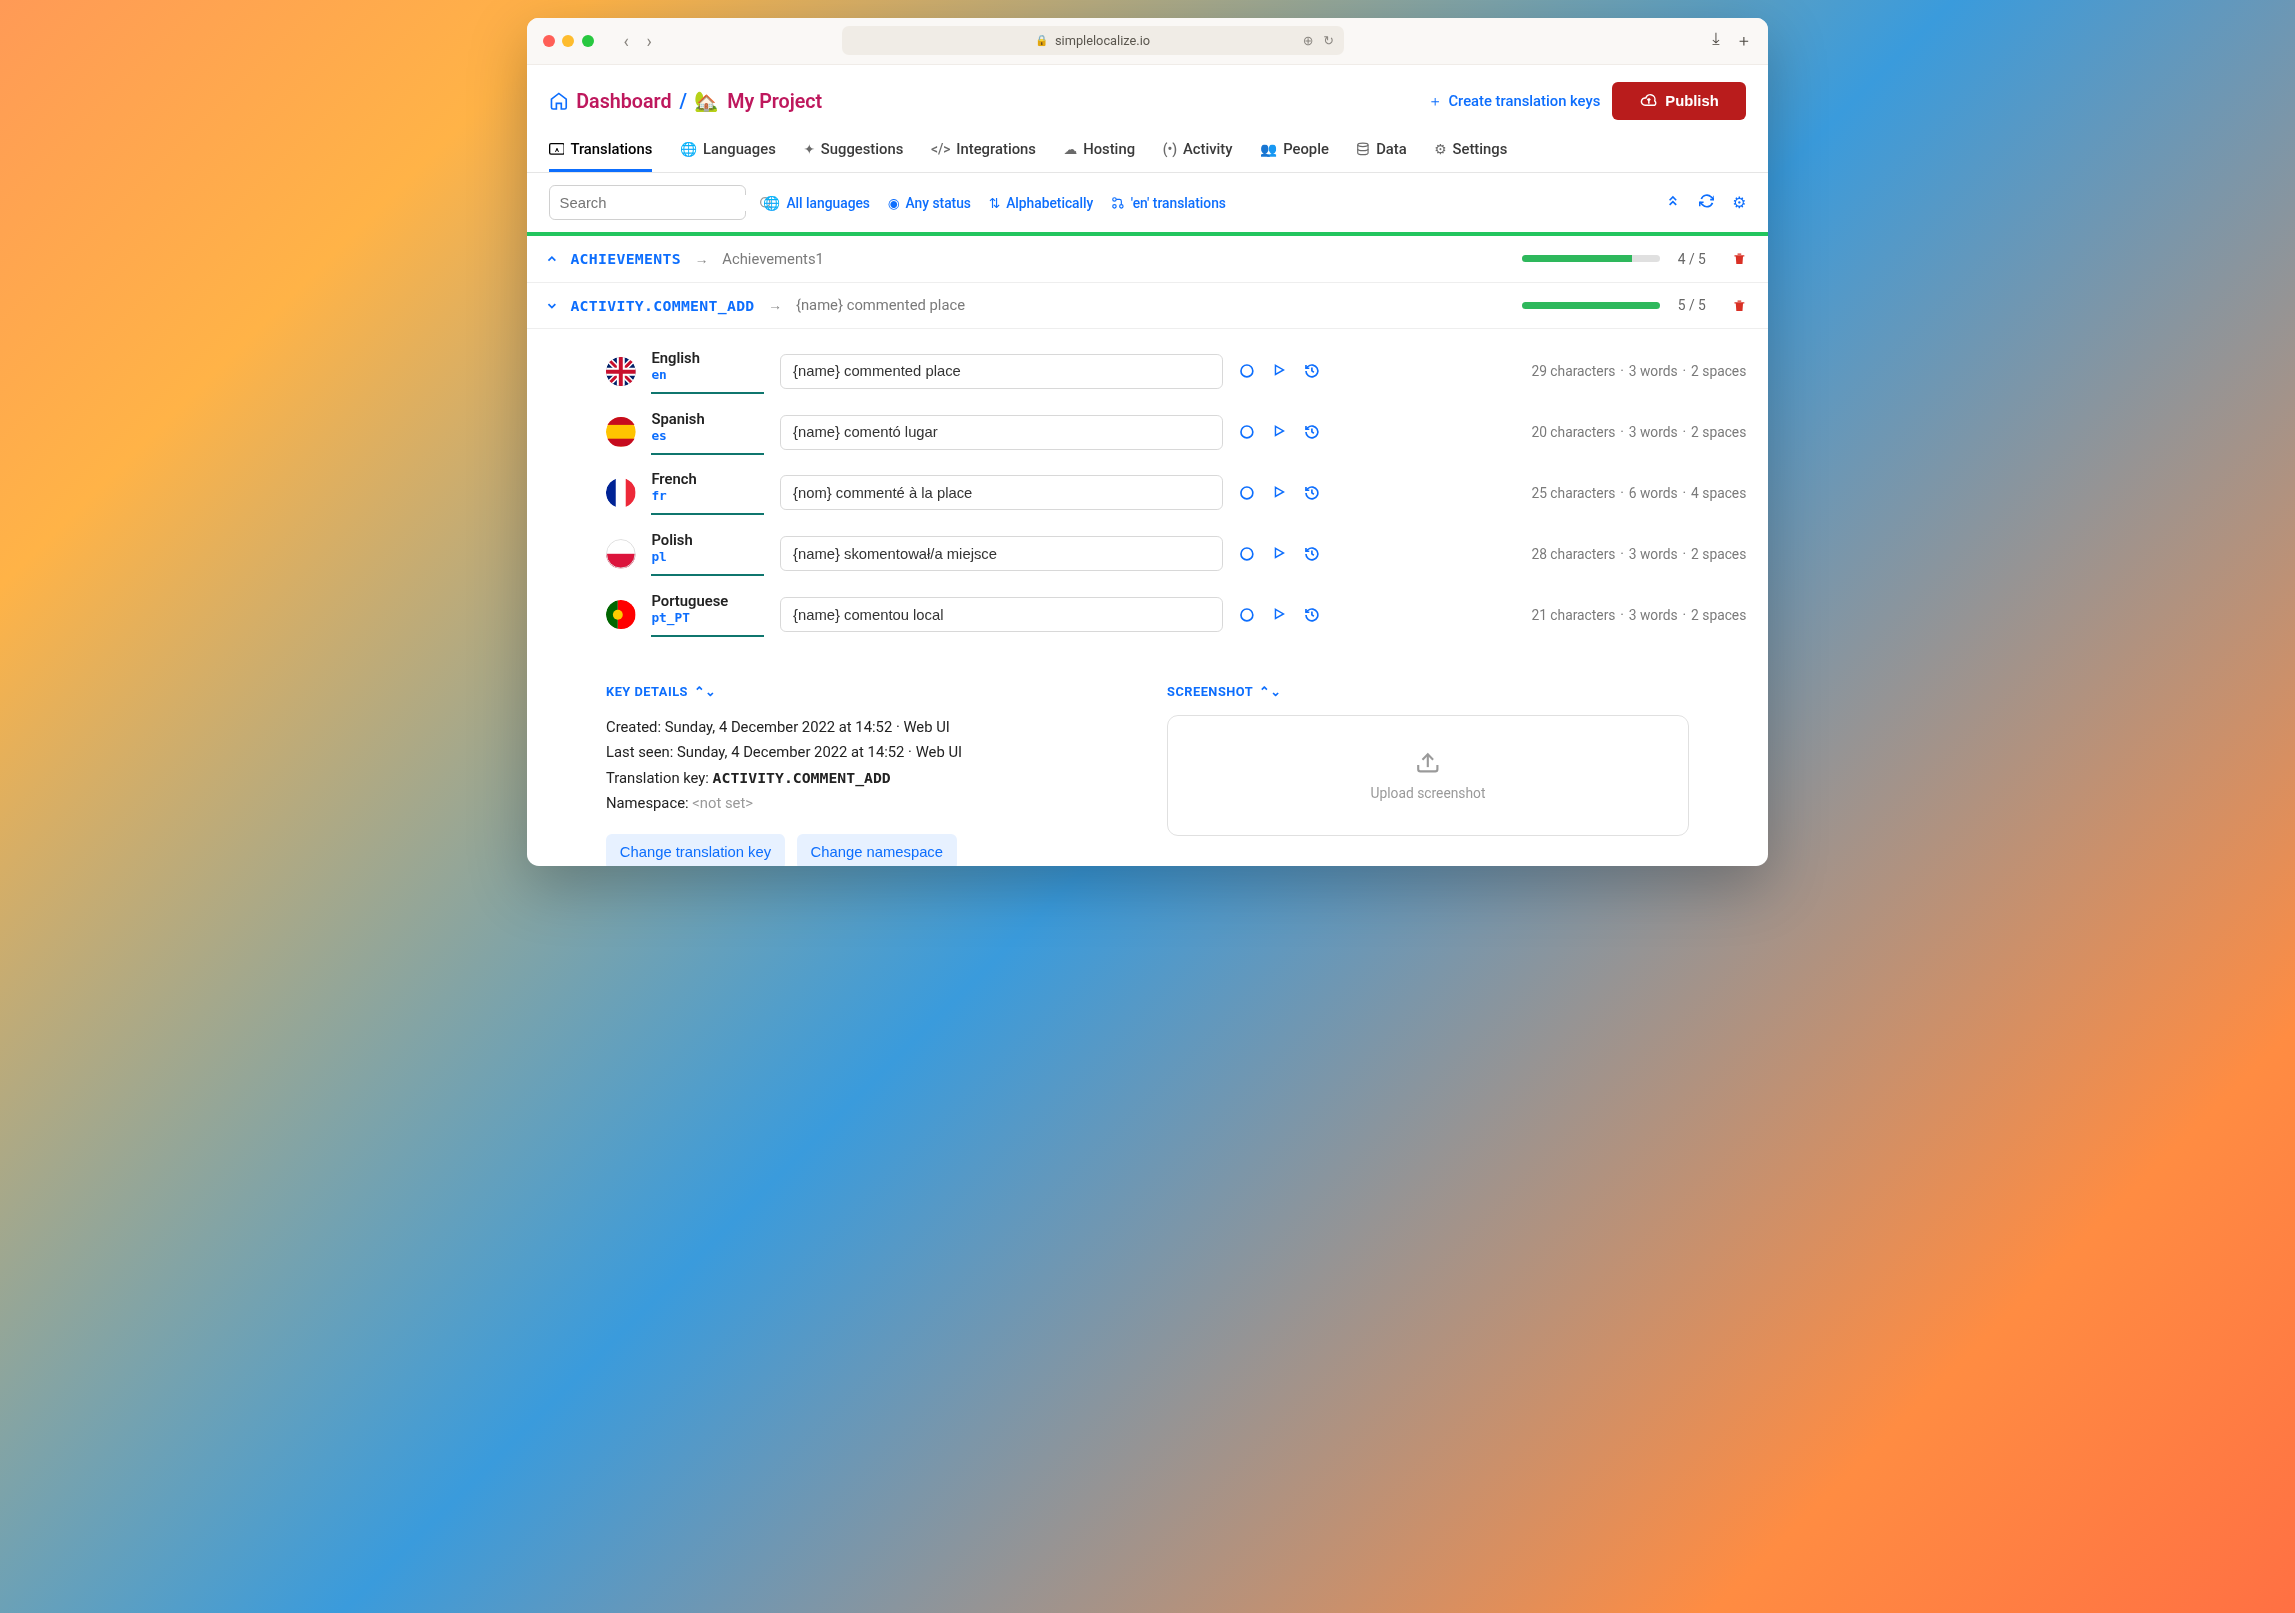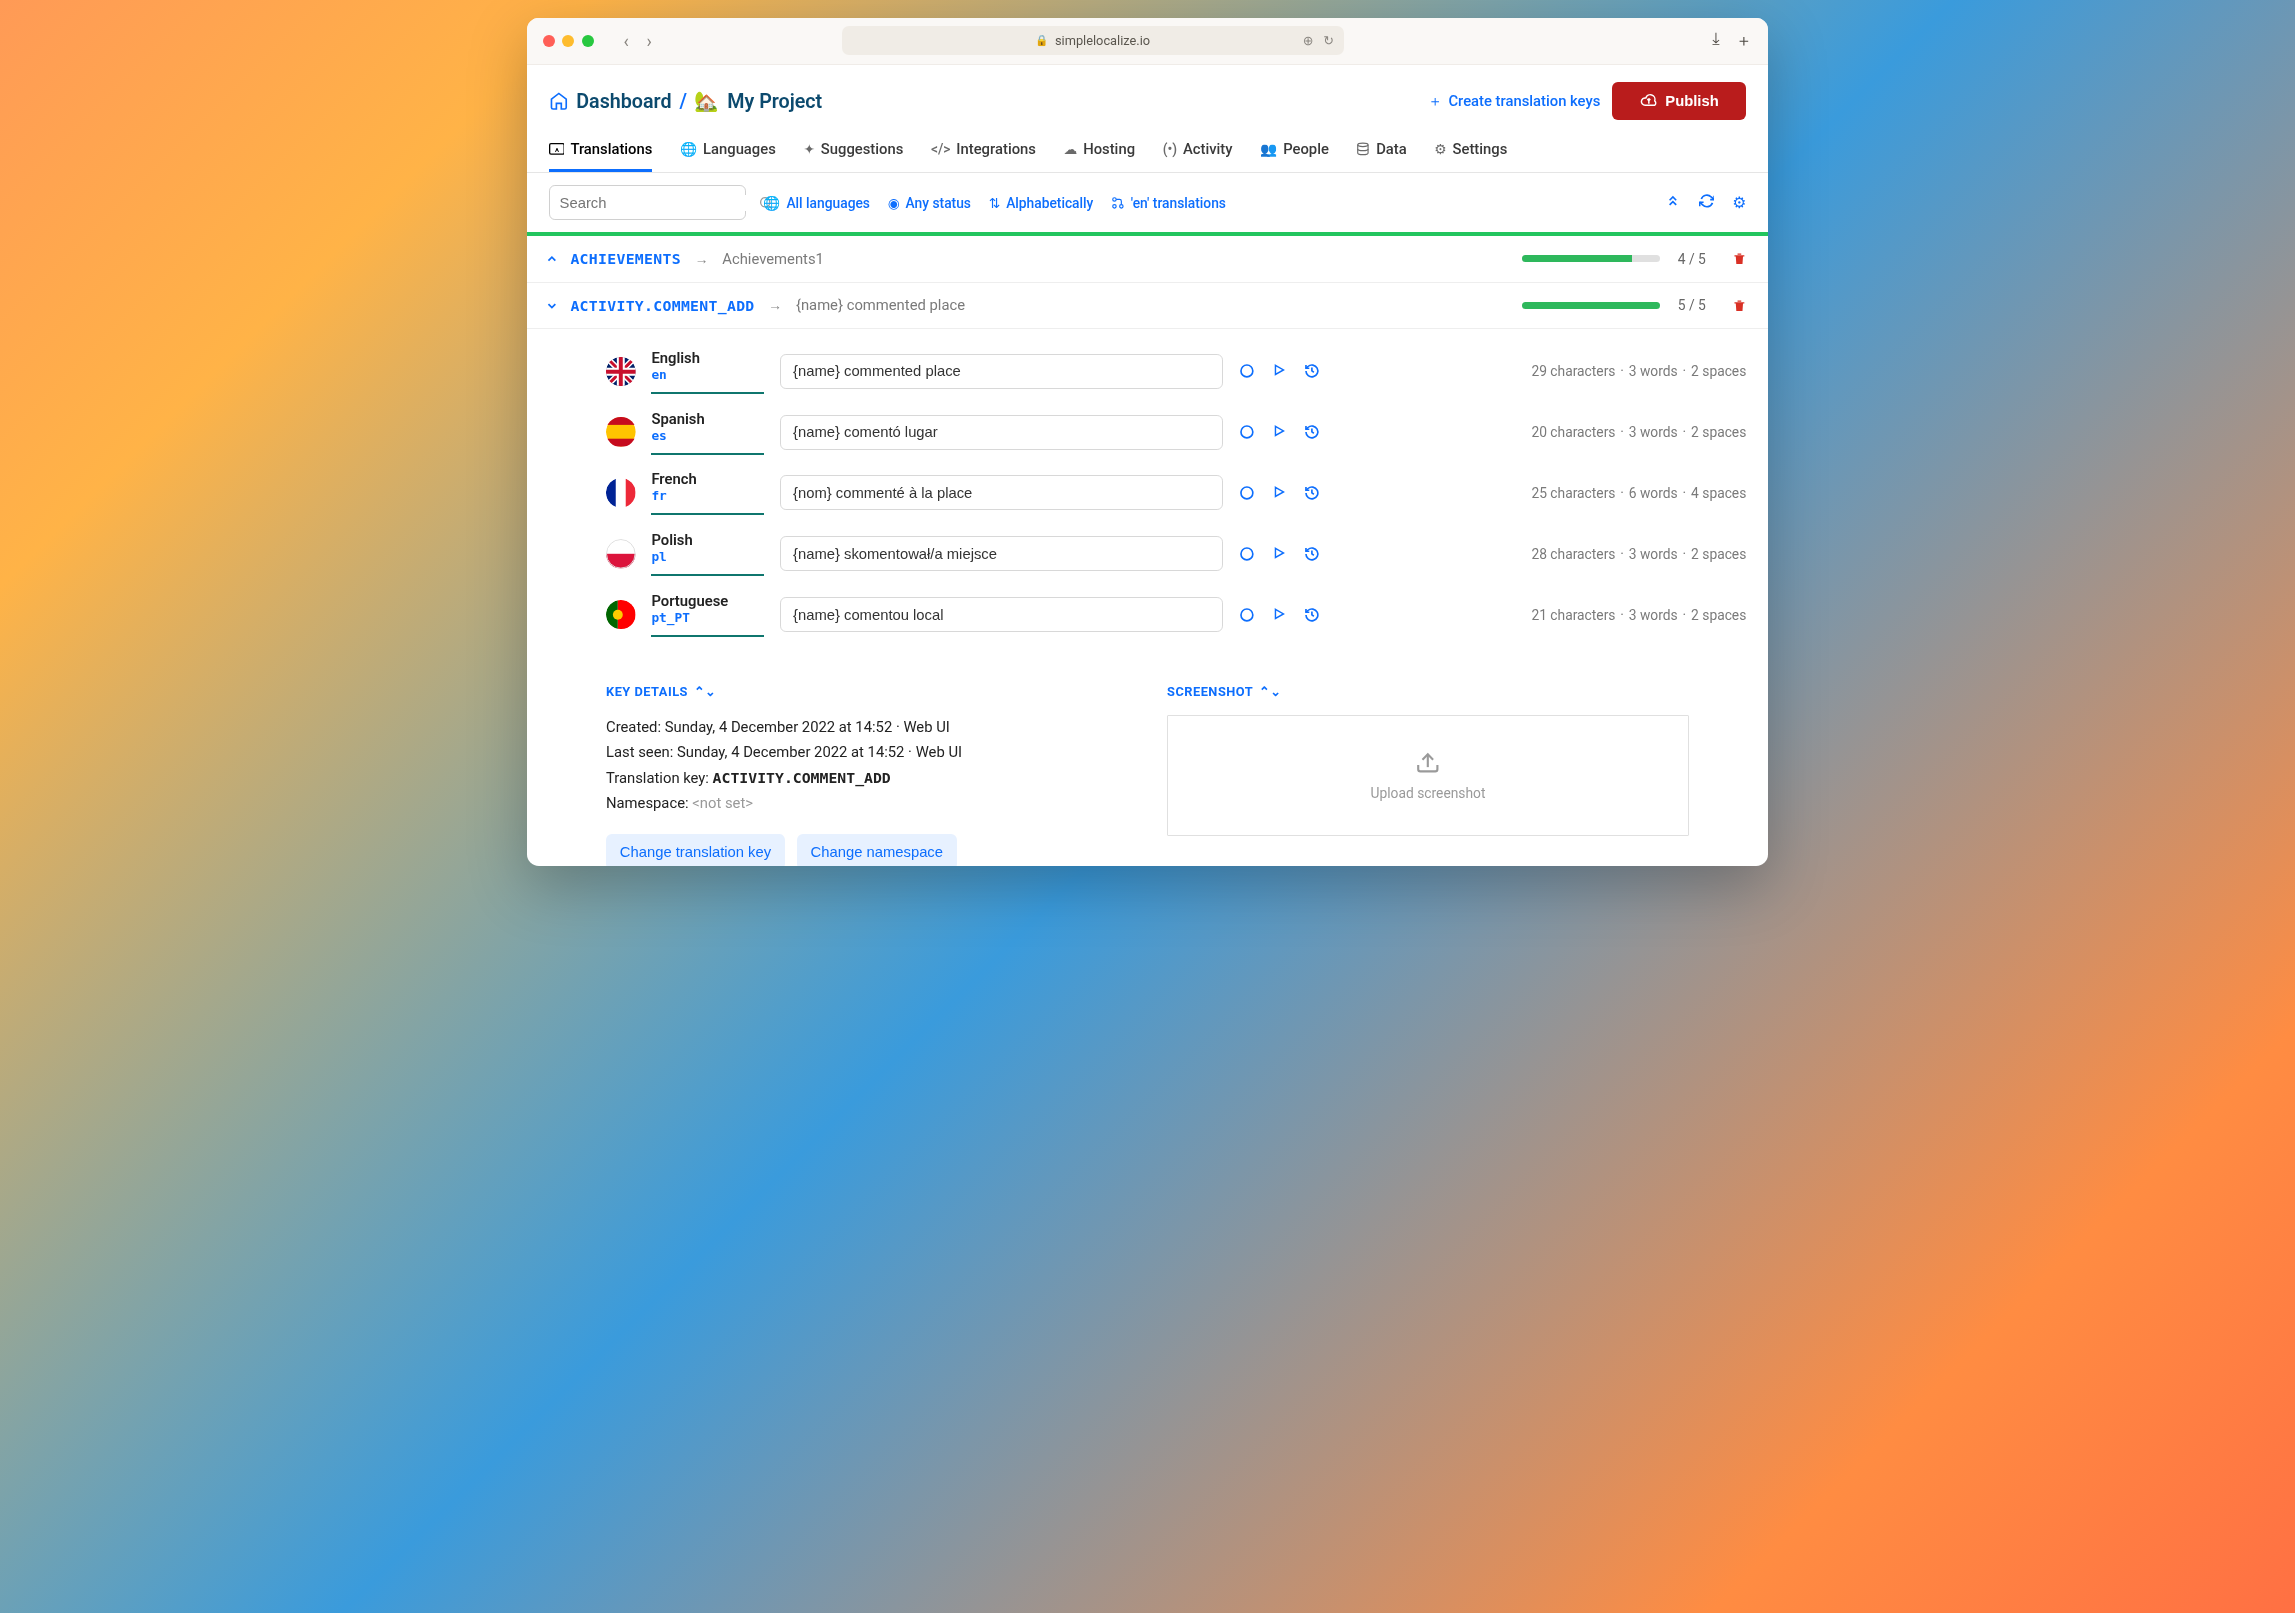--- a/index.html
+++ b/index.html
@@ -59,7 +59,7 @@
     gap: 11.8px;
   }
   .breadcrumb { display:flex; align-items:center; gap:7.9px; font-size: 19.7px; font-weight: 600; }
-  .breadcrumb a { color: #0c4a6e; text-decoration: none; }
+  .breadcrumb a { color: #be185d; text-decoration: none; }
   .breadcrumb .sep { color:#0d6efd; }
   .house-icon { color:#0d6efd; font-size:19.7px; }
   .header-spacer { flex:1; }

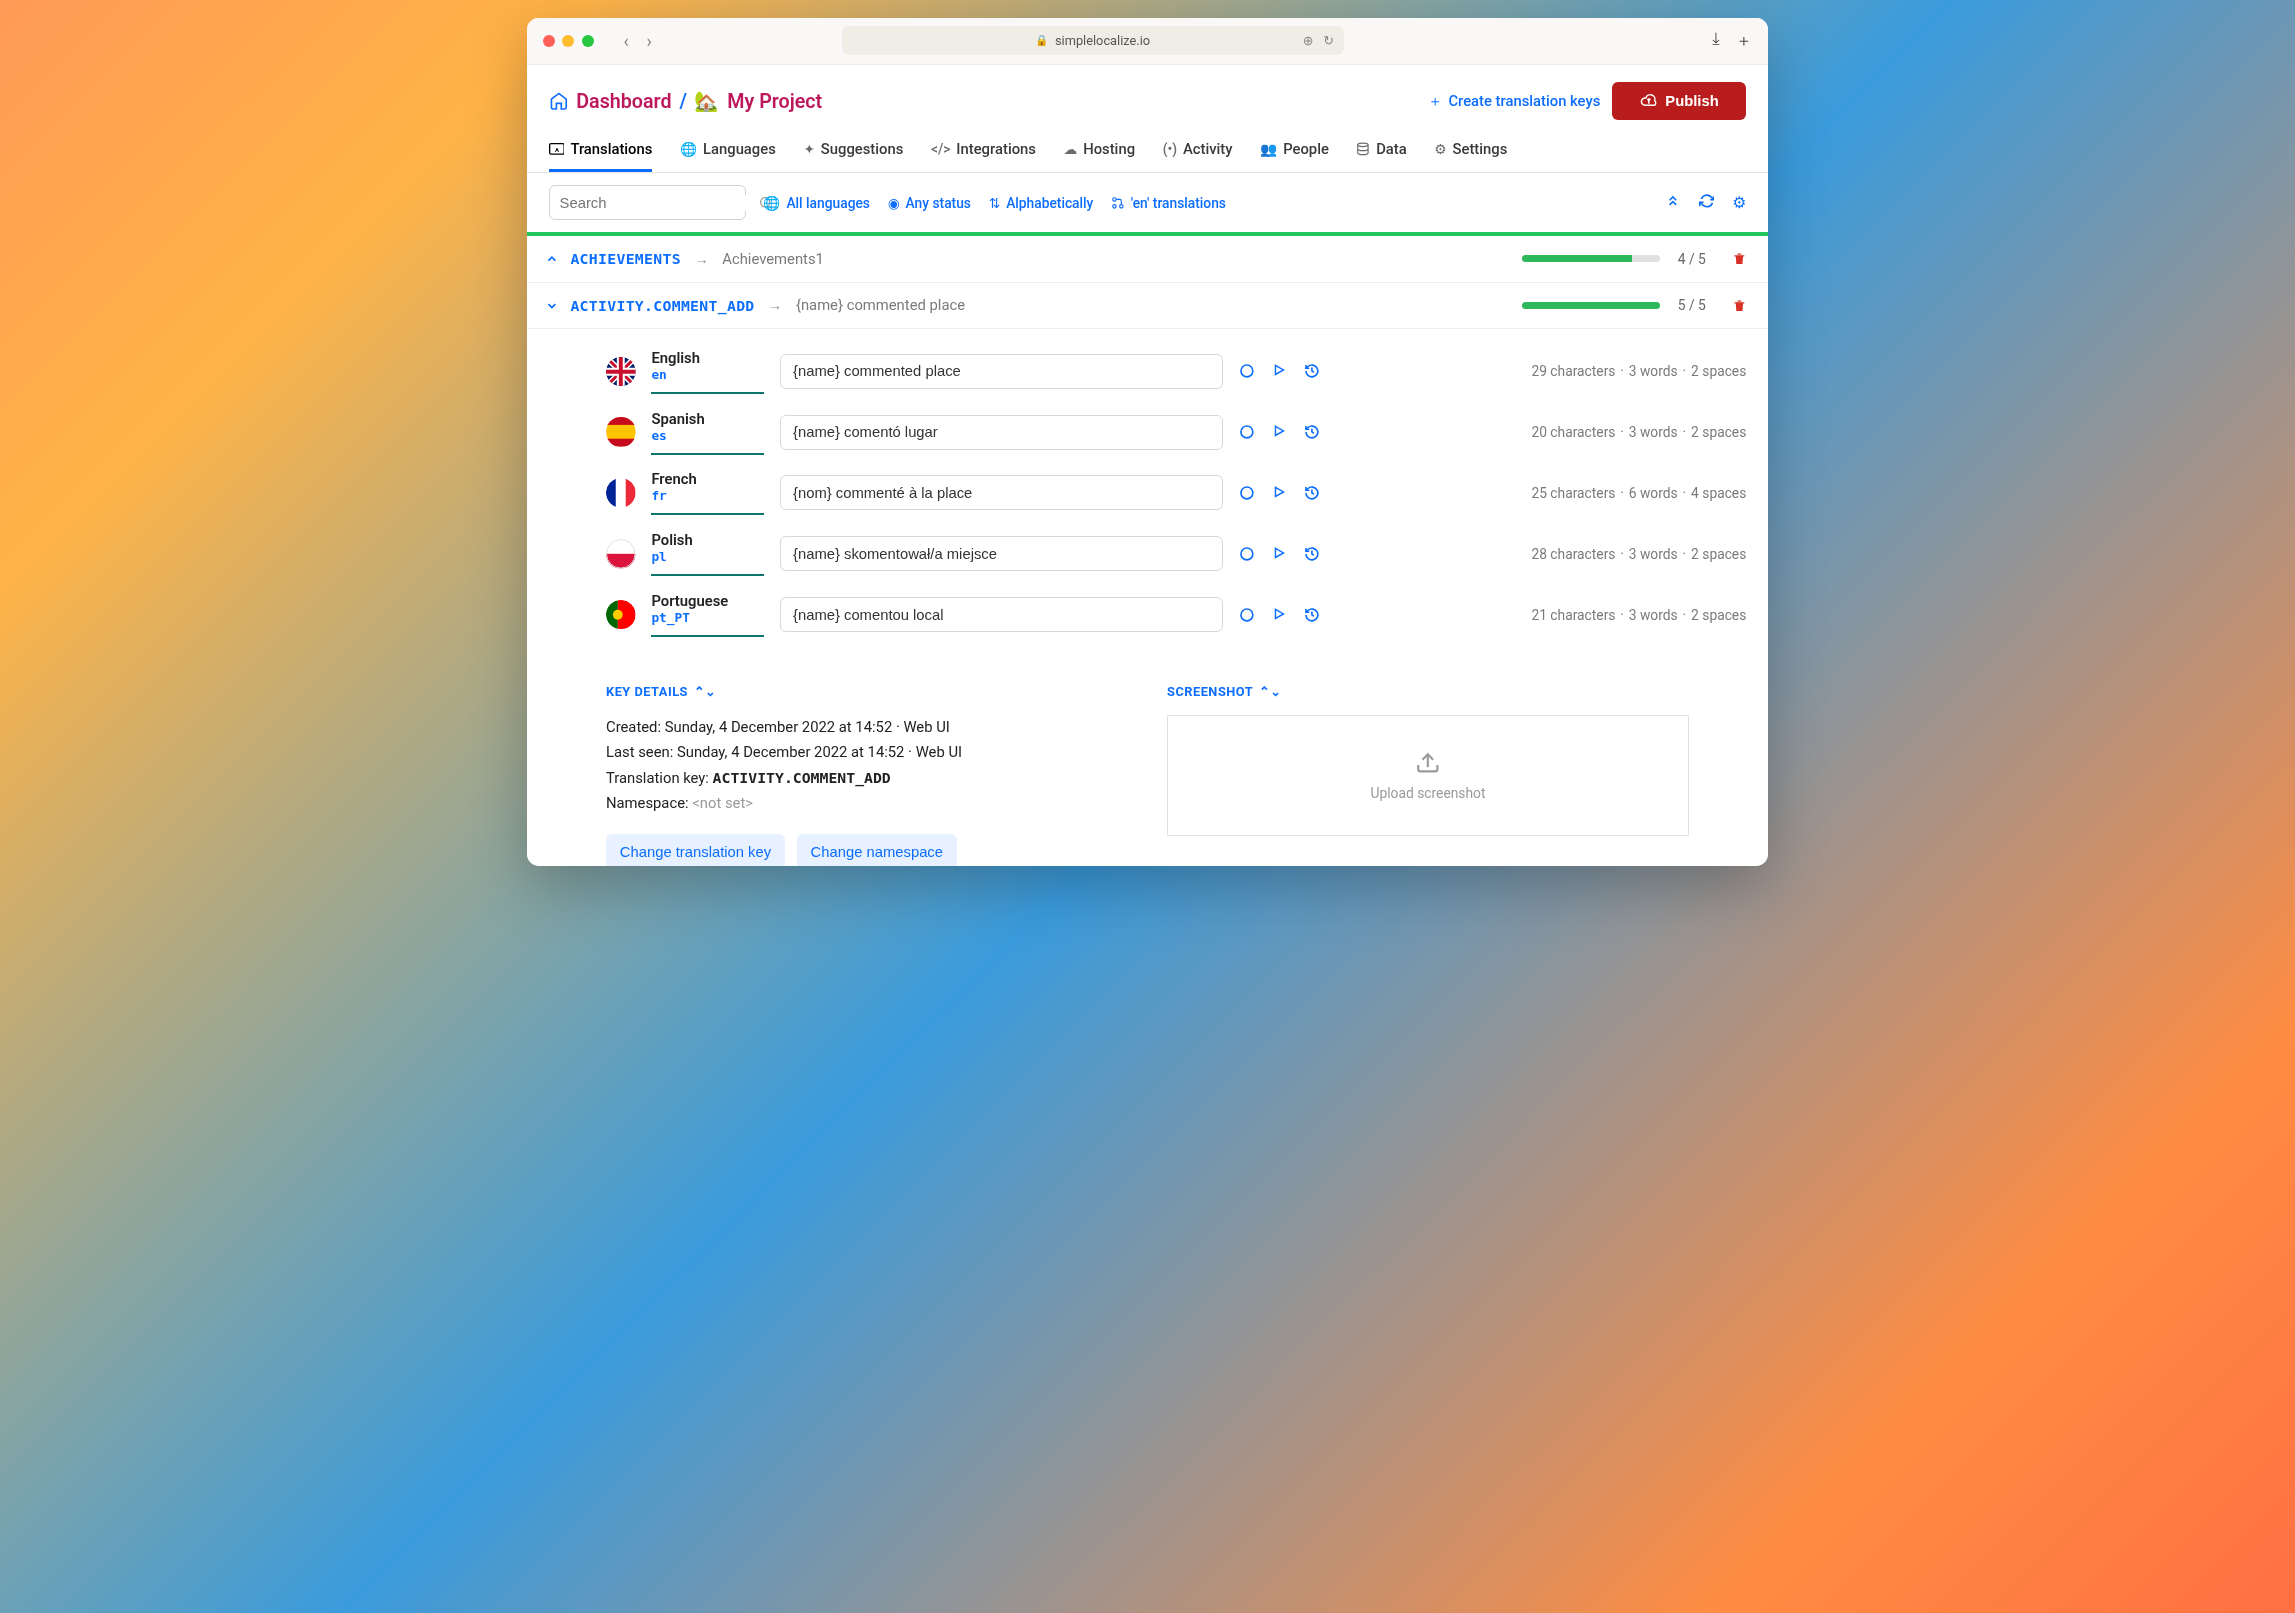--- a/index.html
+++ b/index.html
@@ -118,7 +118,7 @@
   .kv .muted { color:#999; }
   .btns { display:flex; gap:11.8px; margin-top:17.7px; }
   .soft-btn { background:#e7f1ff; color:#0d6efd; border:none; border-radius:5.9px; padding:9.9px 13.8px; font-size:14.8px; font-weight:500; cursor:pointer; }
-  .upload-box { border:1px solid #e0e0e0; border-radius:1px; height:121px; display:flex; flex-direction:column; align-items:center; justify-content:center; gap:9.9px; color:#9a9a9a; margin-top:15.8px; cursor:pointer; }
+  .upload-box { border:1px solid #e0e0e0; border-radius:11px; height:121px; display:flex; flex-direction:column; align-items:center; justify-content:center; gap:9.9px; color:#9a9a9a; margin-top:15.8px; cursor:pointer; }
   .upload-box .up-icon { font-size:23.6px; }
   svg { display:block; }
 </style>

